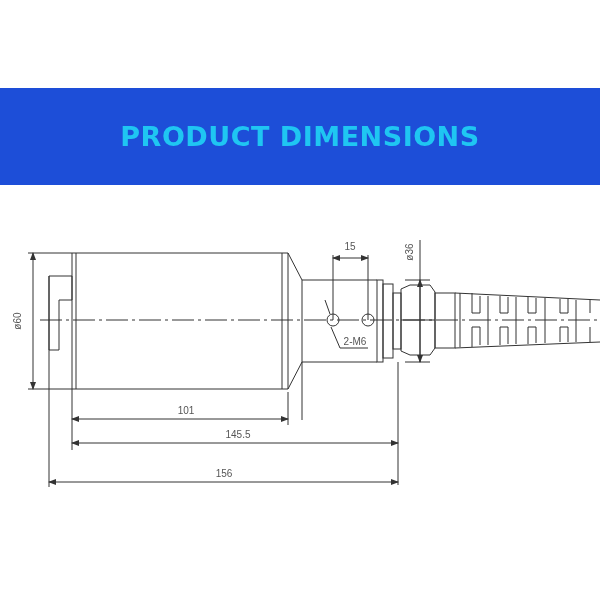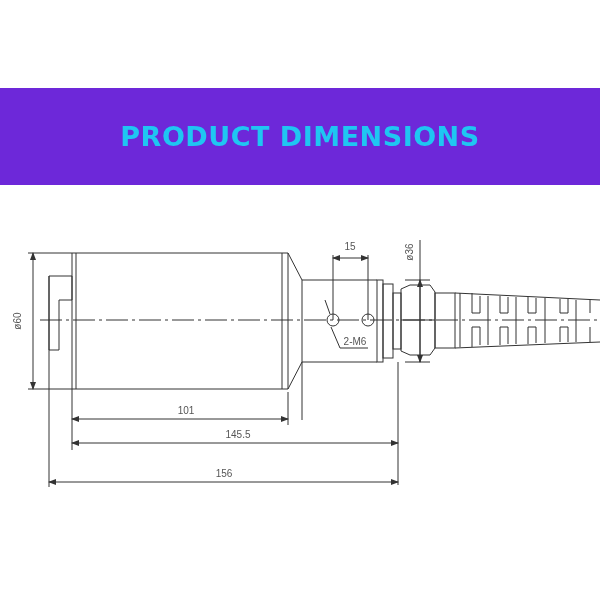--- a/index.html
+++ b/index.html
@@ -6,7 +6,7 @@
   body { width: 600px; height: 600px; position: relative; overflow: hidden; font-family: "Liberation Sans", sans-serif; }
   .banner {
     position: absolute; left: 0; top: 88px; width: 600px; height: 97px;
-    background: #6d28d9;
+    background: #1d4ed8;
     display: flex; align-items: center; justify-content: center;
   }
   .banner-title {

